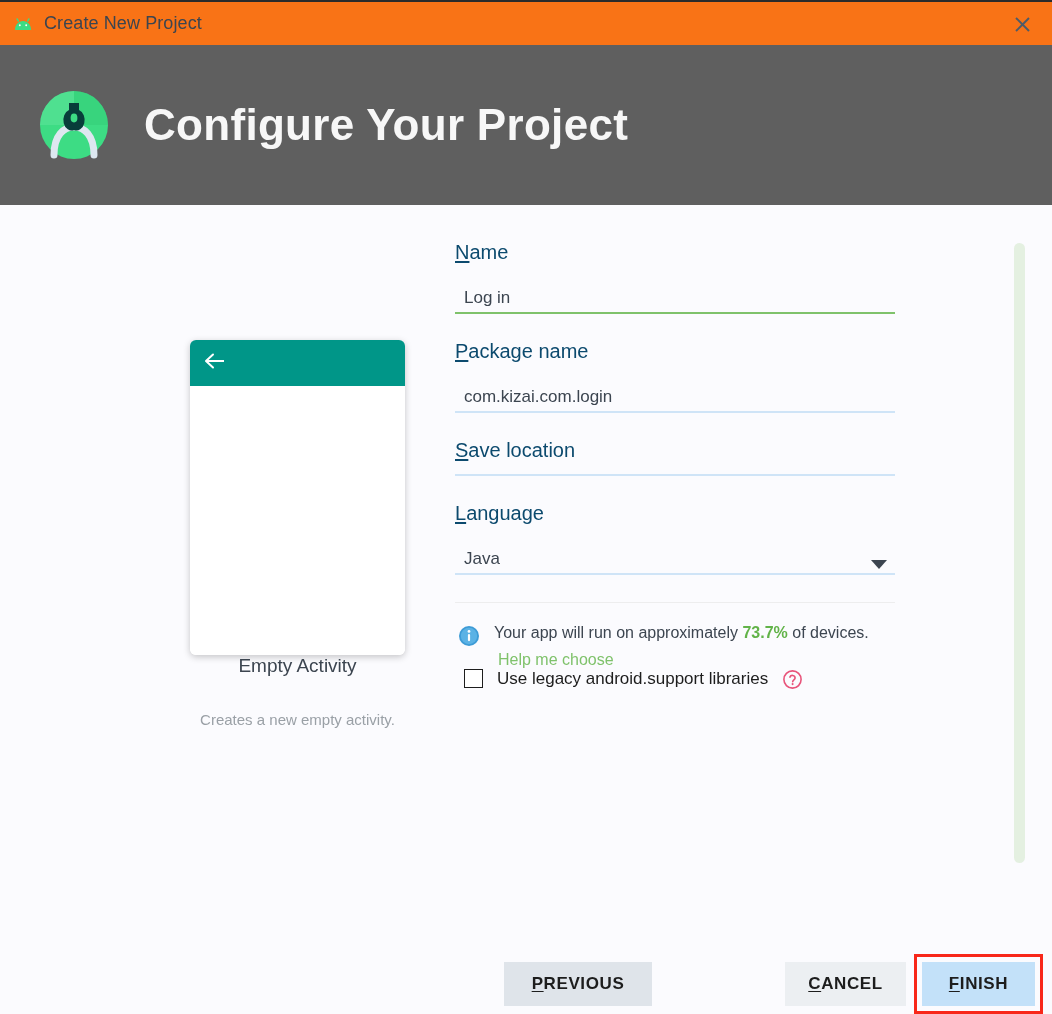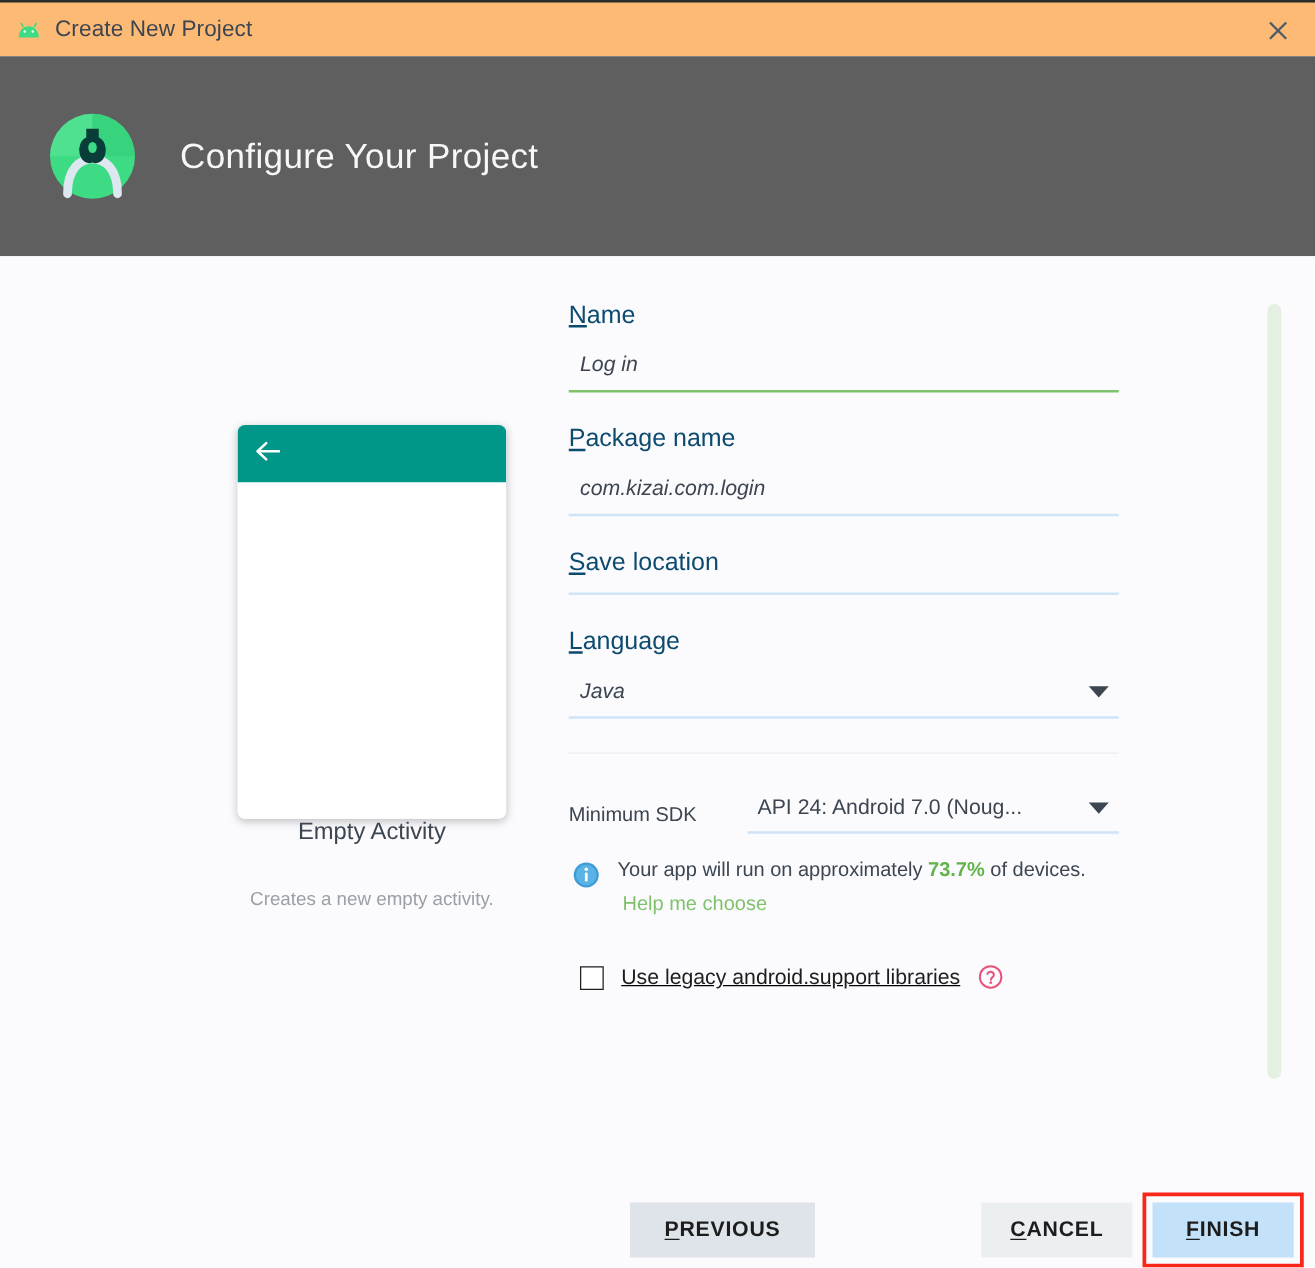--- a/index.html
+++ b/index.html
@@ -24,7 +24,7 @@
     position: absolute;
     left: 0; top: 0;
     width: 1052px; height: 45px;
-    background: #fdba74;
+    background: #f97316;
     border-top: 2px solid #2b2b2b;
     display: flex;
     align-items: center;

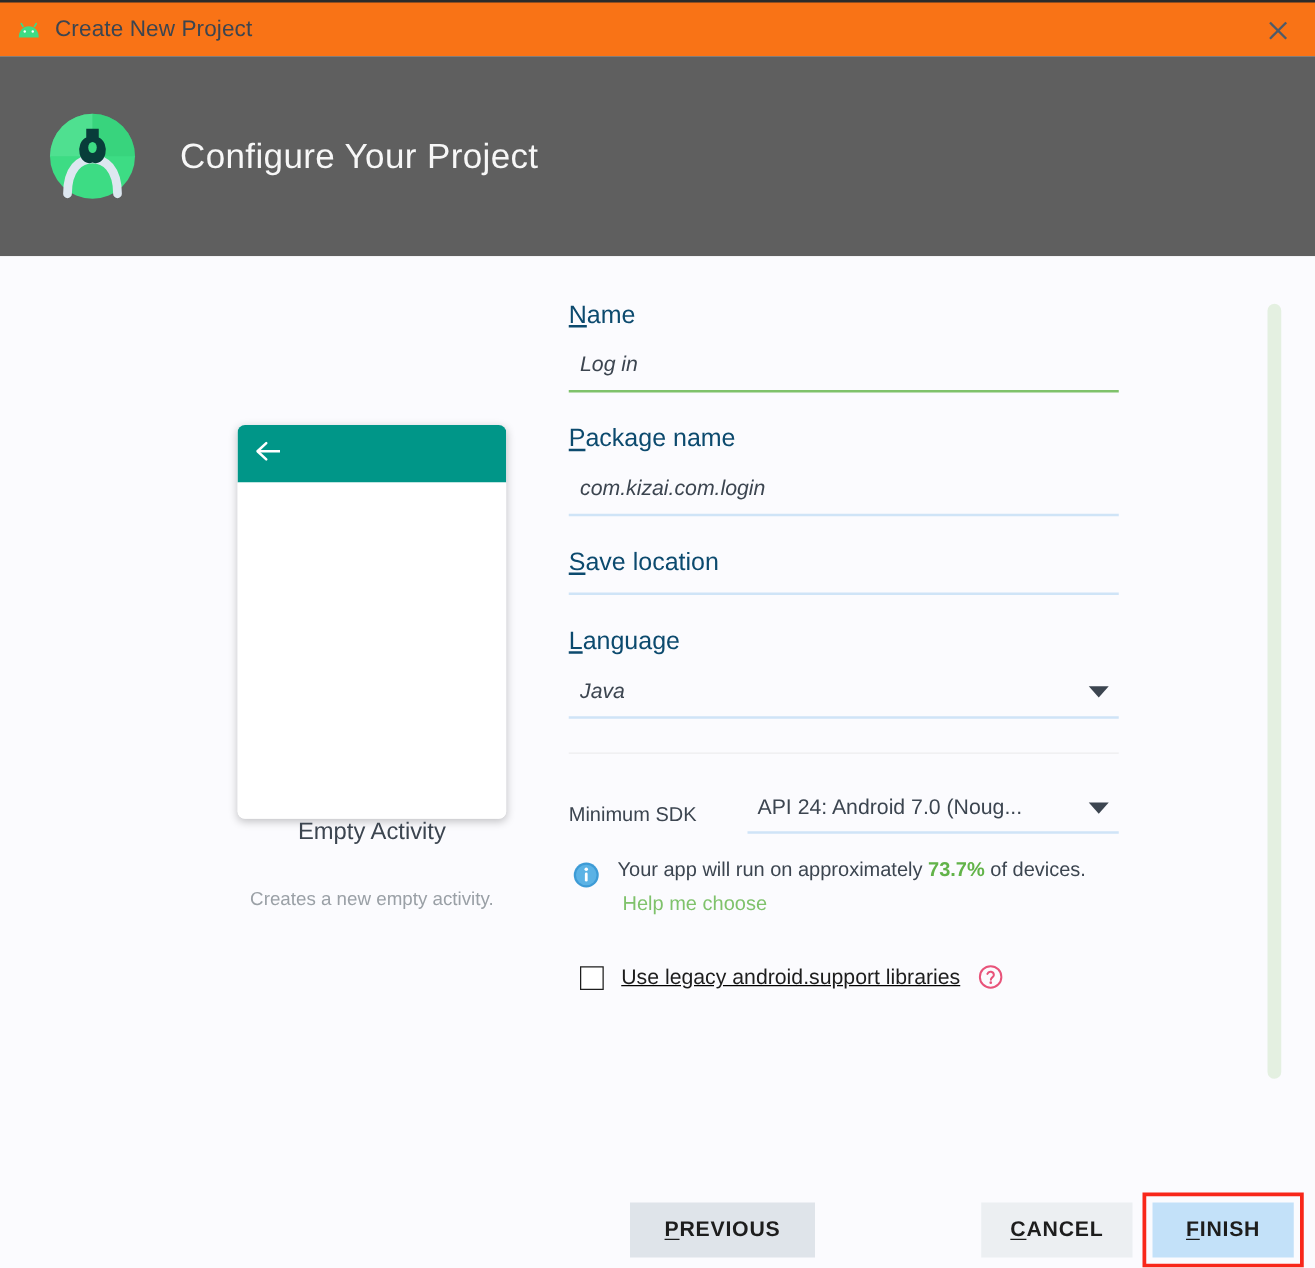--- a/index.html
+++ b/index.html
@@ -66,8 +66,8 @@
   .header-title {
     margin-left: 32px;
     color: #f7f7f7;
-    font-size: 28px;
-    font-weight: 400;
+    font-size: 44px;
+    font-weight: 700;
     letter-spacing: 0.3px;
   }
 

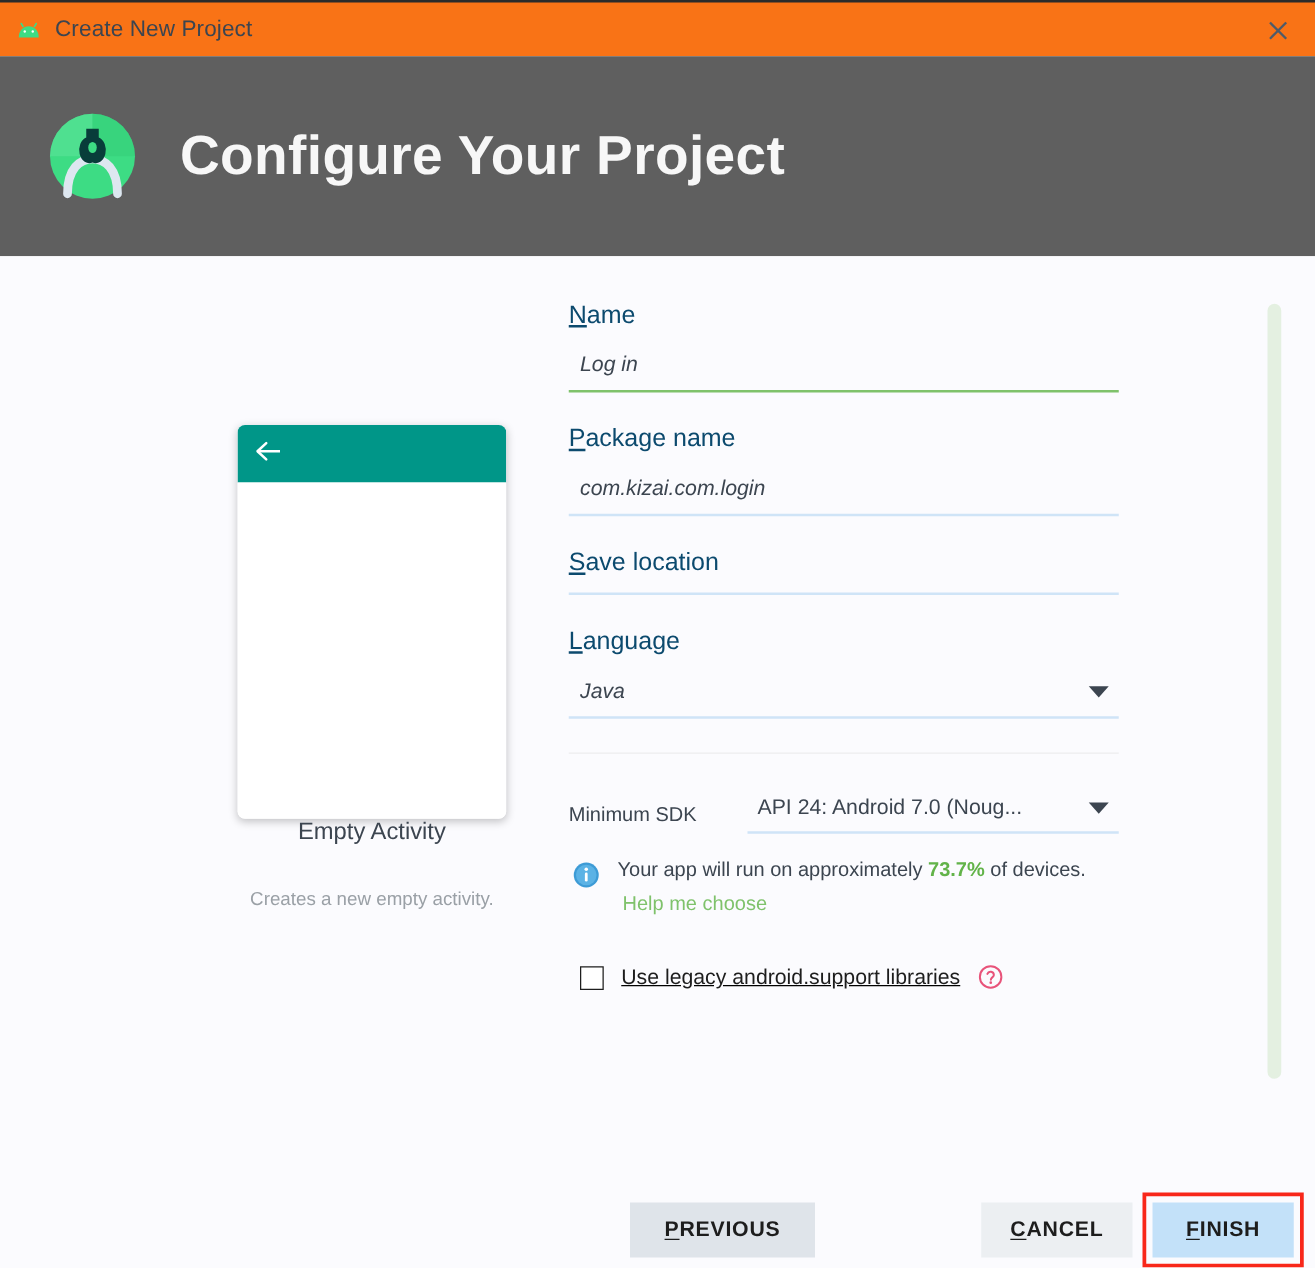--- a/index.html
+++ b/index.html
@@ -133,9 +133,8 @@
   .field-input-row {
     position: relative;
     display: flex;
-    align-items: center;
+    align-items: flex-end;
     height: 32px;
-    font-style: italic;
   }
   .field-value {
     font-size: 17px;

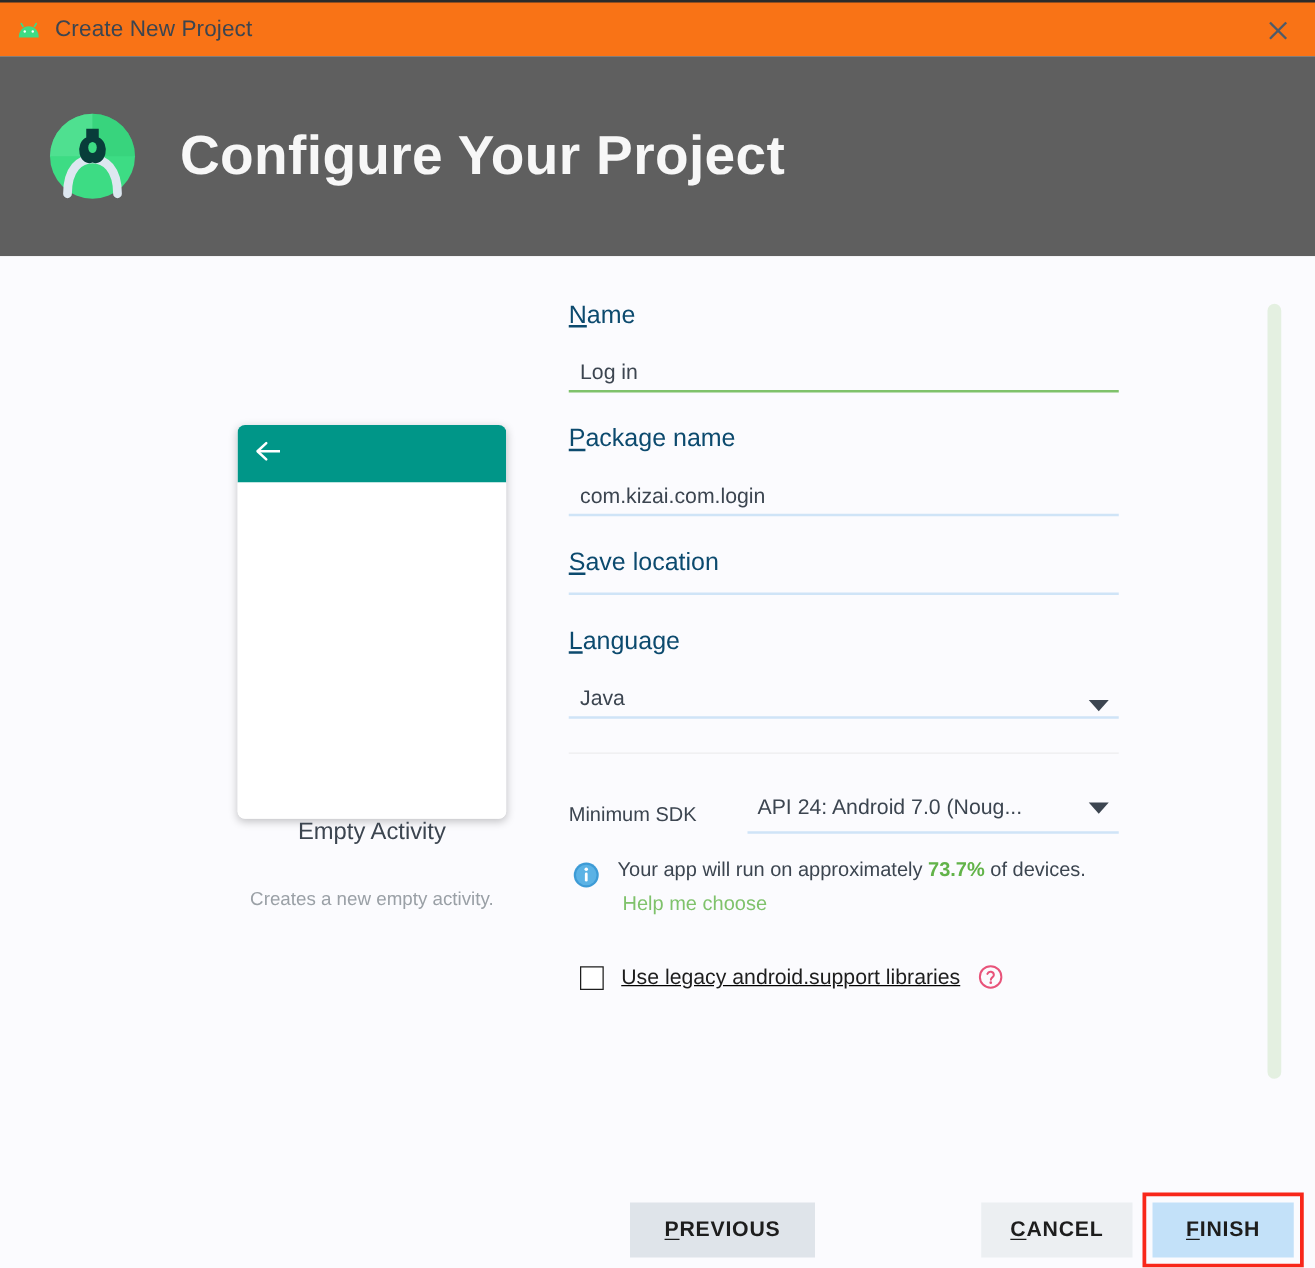--- a/index.html
+++ b/index.html
@@ -389,16 +389,6 @@
 
       <div class="divider"></div>
 
-      <div class="sdk-row">
-        <div class="sdk-label">Minimum SDK</div>
-        <div class="sdk-select">
-          <div class="sdk-select-row">
-            <div class="sdk-value">API 24: Android 7.0 (Noug...</div>
-            <span class="caret"></span>
-          </div>
-          <div class="underline"></div>
-        </div>
-      </div>
 
       <div class="info-block">
         <span class="info-icon">

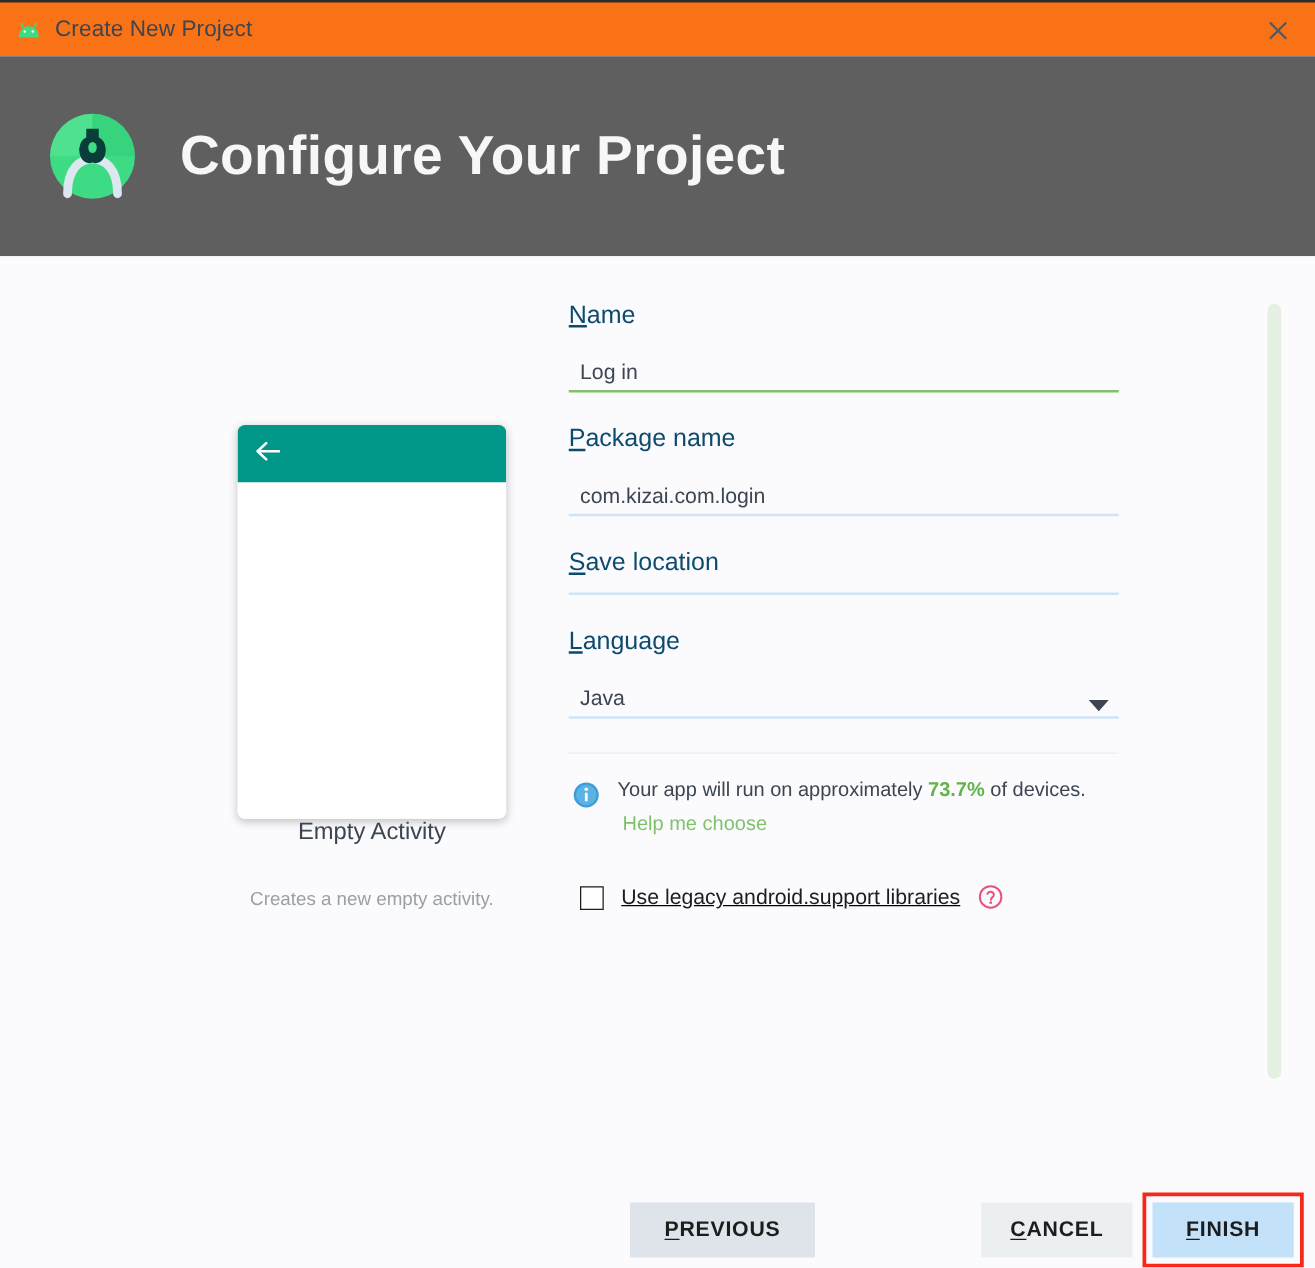--- a/index.html
+++ b/index.html
@@ -222,10 +222,8 @@
   
   .checkbox-row {
     display: flex;
-    align-items: flex-end;
-    margin-top: 38px;
+    align-items: flex-start;
     padding-left: 9px;
-    text-decoration: underline;
   }
   .checkbox-box {
     width: 19px; height: 19px;

